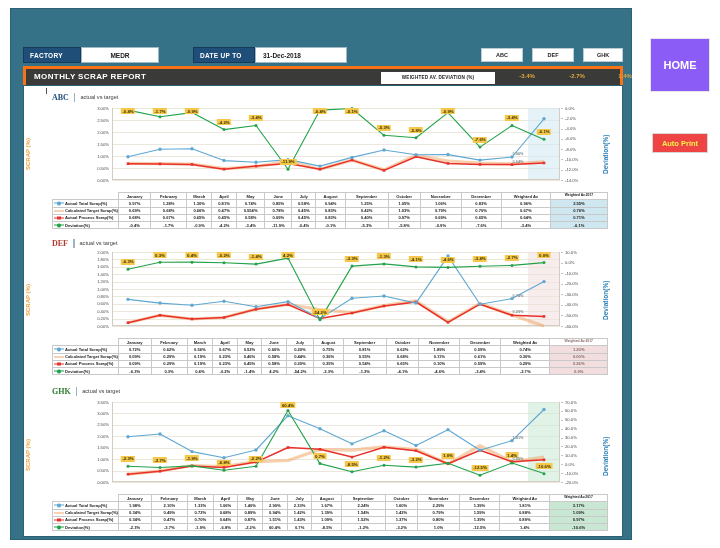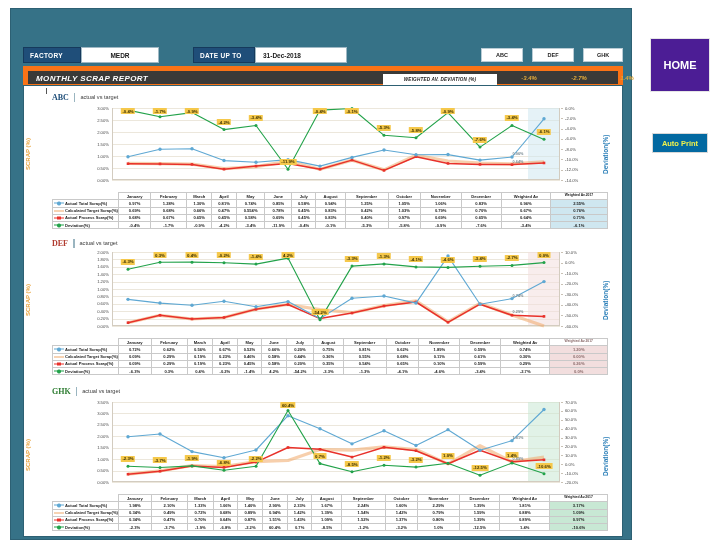--- a/index.html
+++ b/index.html
@@ -131,7 +131,7 @@
   
   .home-btn {
     position:absolute; left:650px; top:38px; width:60px; height:54px;
-    background:#4c1d95; color:#ffffff; font-size:11px; font-weight:bold;
+    background:#8b5cf6; color:#ffffff; font-size:11px; font-weight:bold;
     display:flex; align-items:center; justify-content:center;
     border:1px solid #e6e6e6;
   }

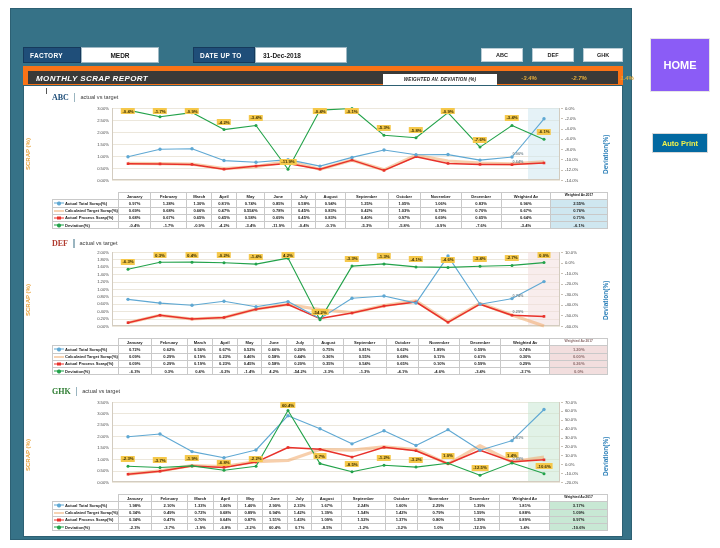--- a/index.html
+++ b/index.html
@@ -43,7 +43,7 @@
   
   .band {
     position:absolute; left:12px; top:57px; width:600px; height:23px;
-    background:#3a3a38; border:5px solid #f97316;font-style:italic;
+    background:#3a3a38; border:3px solid #f97316;
   }
   .band-title {
     position:absolute; left:8px; top:3px; color:#ffffff;

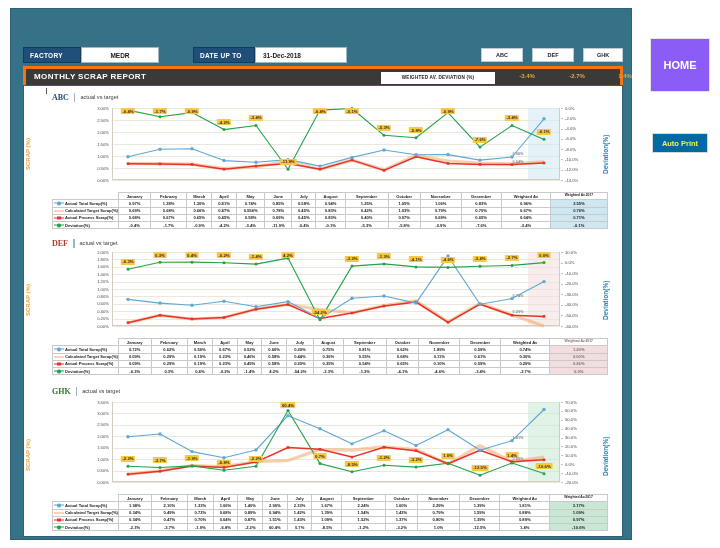--- a/index.html
+++ b/index.html
@@ -137,7 +137,7 @@
   }
   .autoprint-btn {
     position:absolute; left:652px; top:133px; width:56px; height:20px;
-    background:#0369a1; color:#f2f24a; font-size:7.5px; font-weight:bold;
+    background:#ef4444; color:#f2f24a; font-size:7.5px; font-weight:bold;
     display:flex; align-items:center; justify-content:center;
     border:1px solid #d8d8d8;
   }

